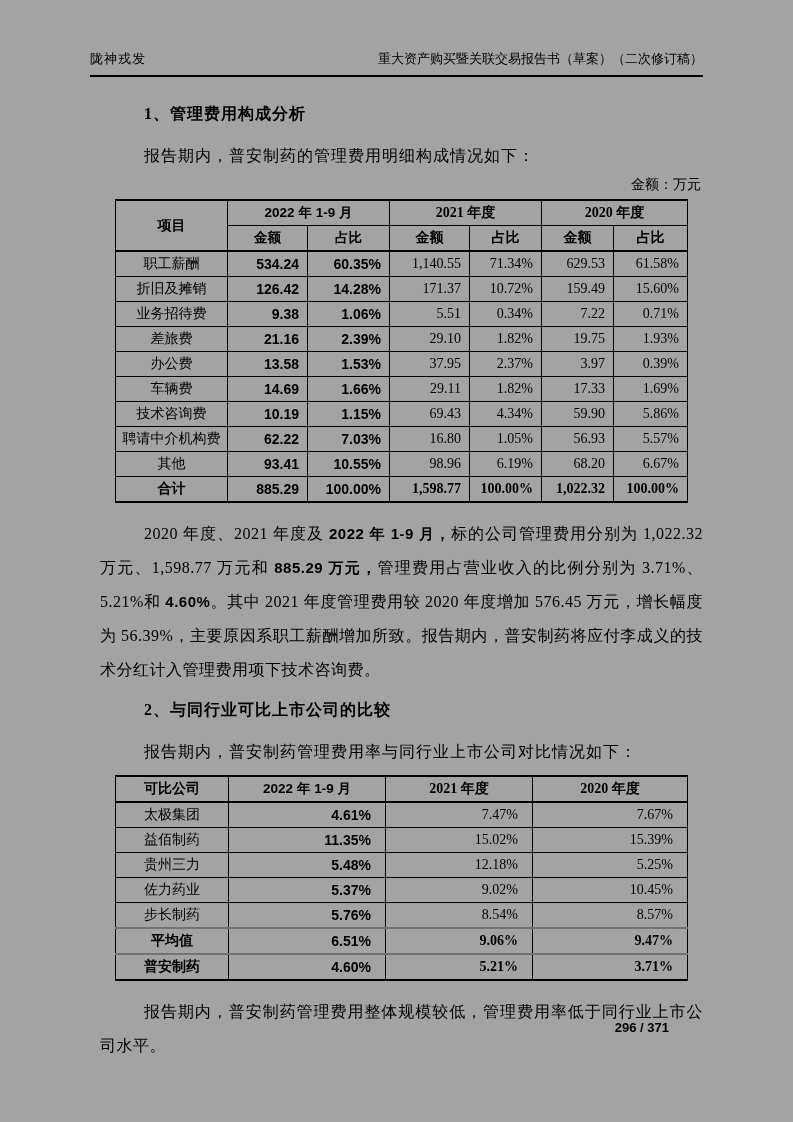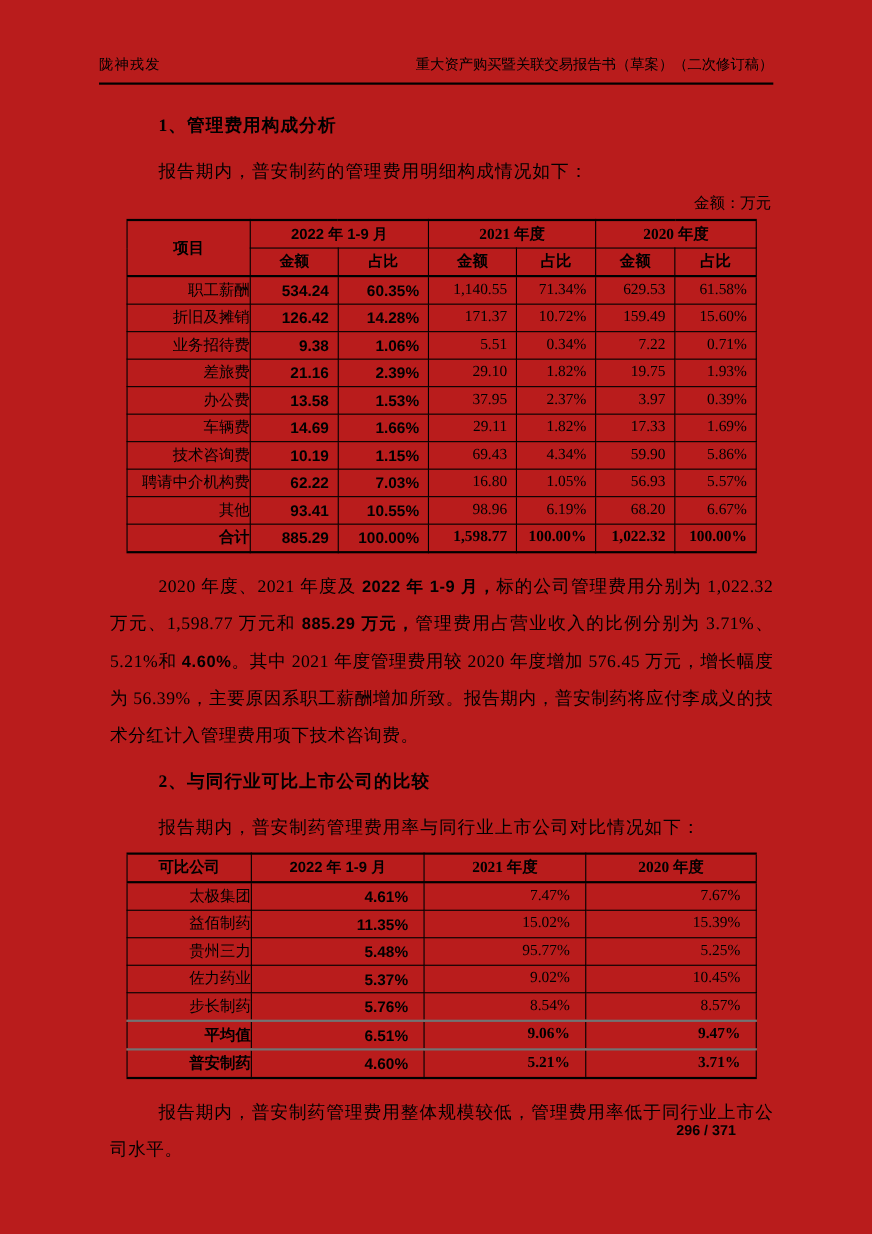--- a/index.html
+++ b/index.html
@@ -3,7 +3,7 @@
 <meta charset="utf-8">
 <style>
   html,body{margin:0;padding:0;background:#e8e8e8;}
-  .page{position:relative;width:793px;height:1122px;background:#b91c1c;margin:0 auto;
+  .page{position:relative;width:793px;height:1122px;background:#a3a3a3;margin:0 auto;
         font-family:"Liberation Serif","DejaVu Serif",serif;color:#000;overflow:hidden;}
   
   .hdr{position:absolute;top:50px;left:90px;width:613px;display:flex;justify-content:space-between;

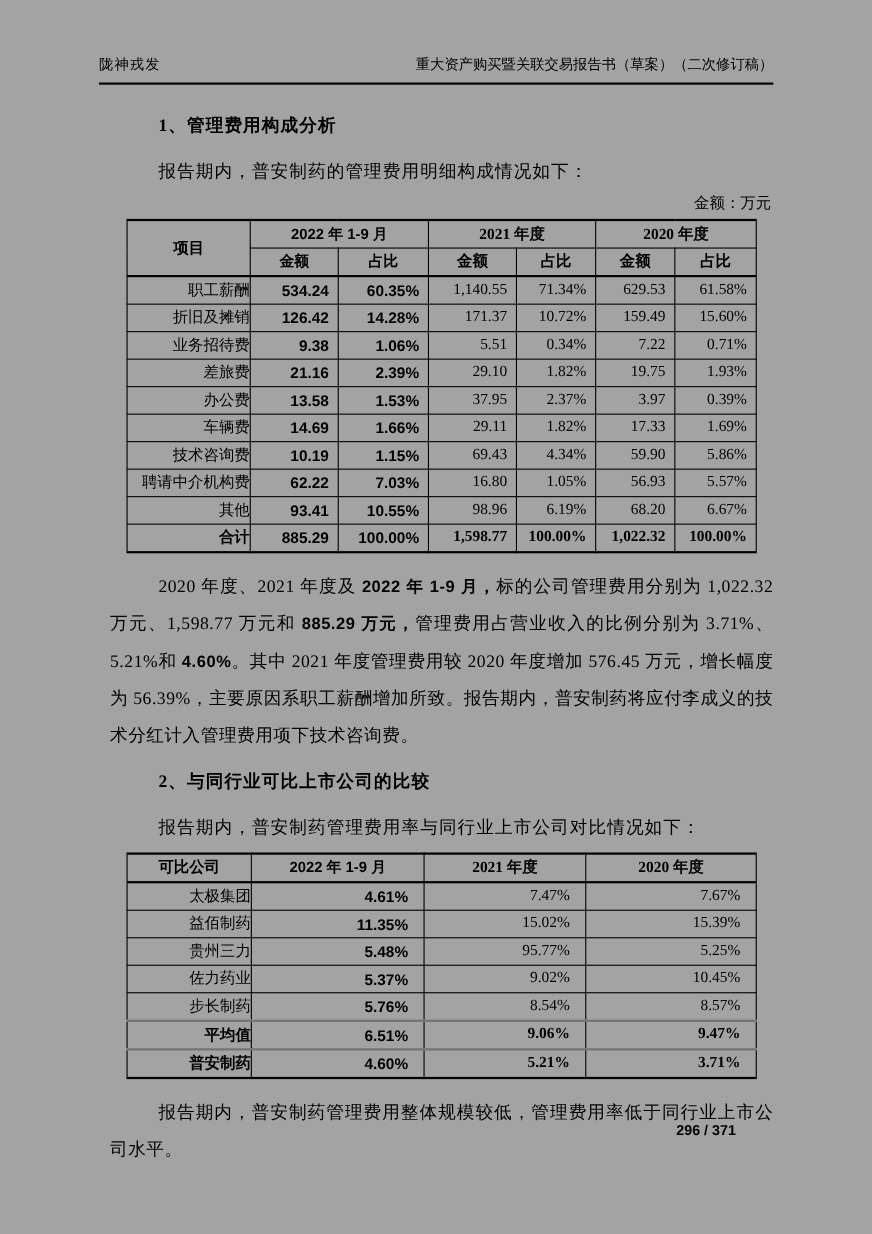--- a/index.html
+++ b/index.html
@@ -21,7 +21,7 @@
   th,td{border:1px solid #000;height:24px;padding:0;overflow:hidden;white-space:nowrap;}
   thead{border-bottom:2px solid #000;}
   th{font-size:14px;font-weight:bold;text-align:center;}
-  td.lbl{font-size:14px;text-align:right;}
+  td.lbl{font-size:14px;text-align:center;}
   td.num{text-align:right;font-size:14px;padding-right:8px;}
   .t2 td.num{padding-right:14px;}
   .s22{font-family:"Liberation Sans","DejaVu Sans",sans-serif;font-weight:bold;font-size:13px;}

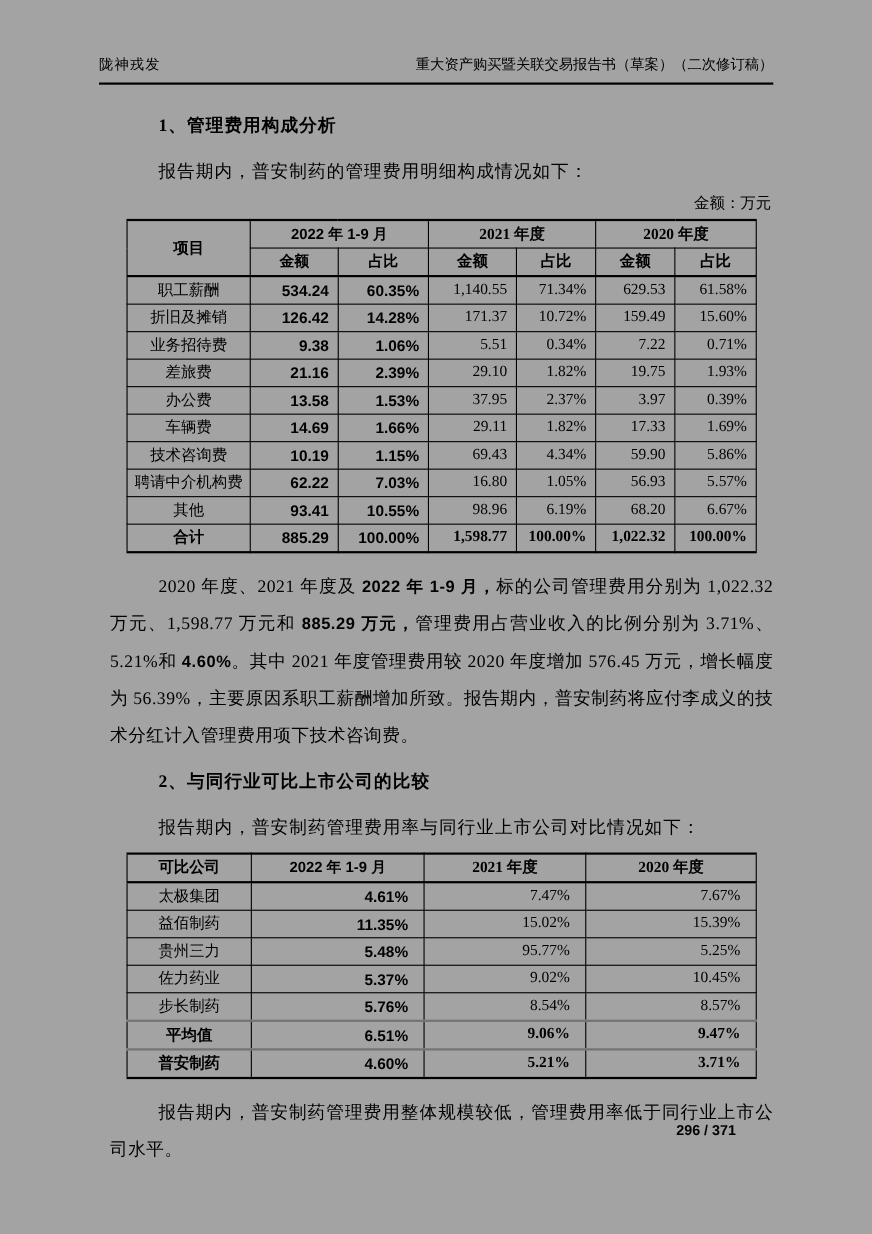--- a/index.html
+++ b/index.html
@@ -208,7 +208,7 @@
         <tr>
           <td class="lbl">贵州三力</td>
           <td class="num s22">5.48%</td>
-          <td class="num">95.77%</td>
+          <td class="num">12.18%</td>
           <td class="num">5.25%</td>
         </tr>
         <tr>

